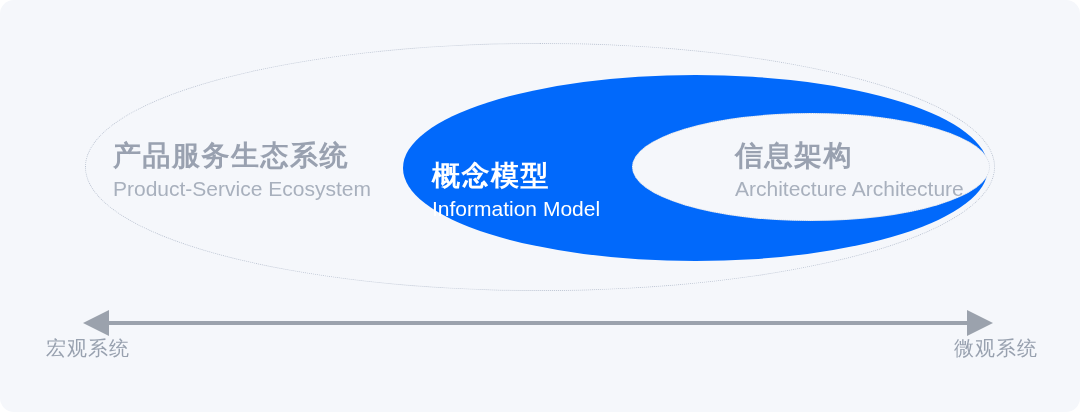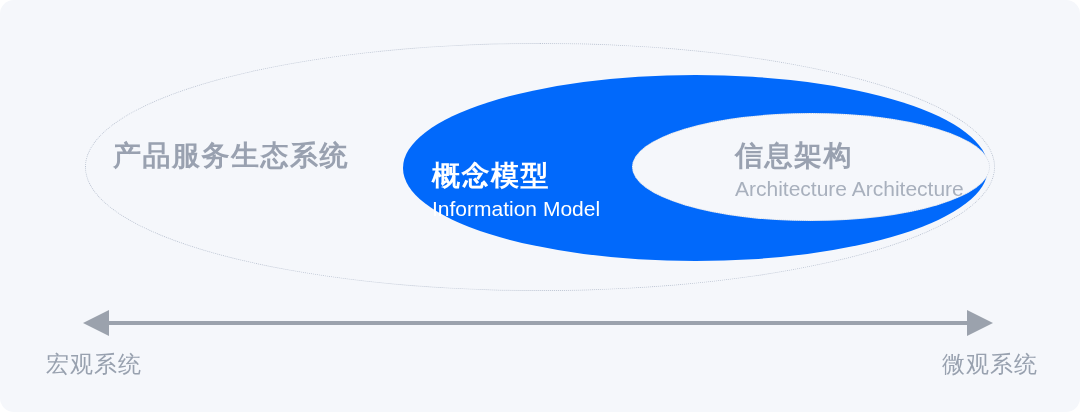--- a/index.html
+++ b/index.html
@@ -99,6 +99,7 @@
 
   <div class="label-group g1">
     <div class="zh">产品服务生态系统</div>
+    <div class="en">Product-Service Ecosystem</div>
   </div>
 
   <div class="label-group g2">

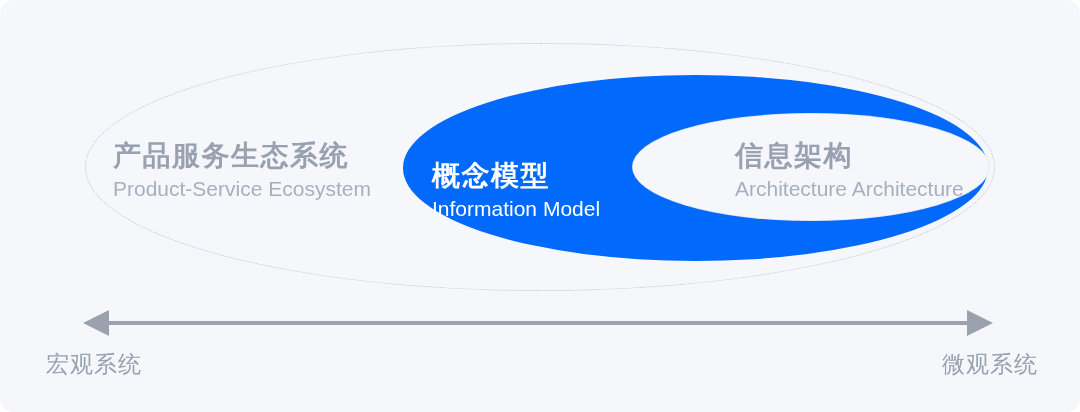--- a/index.html
+++ b/index.html
@@ -77,8 +77,8 @@
   }
   .axis-label {
     position: absolute;
-    top: 349px;
-    font-size: 23px;
+    top: 335px;
+    font-size: 20px;
     letter-spacing: 1px;
     color: var(--axis-label, #98a1af);
     white-space: nowrap;

